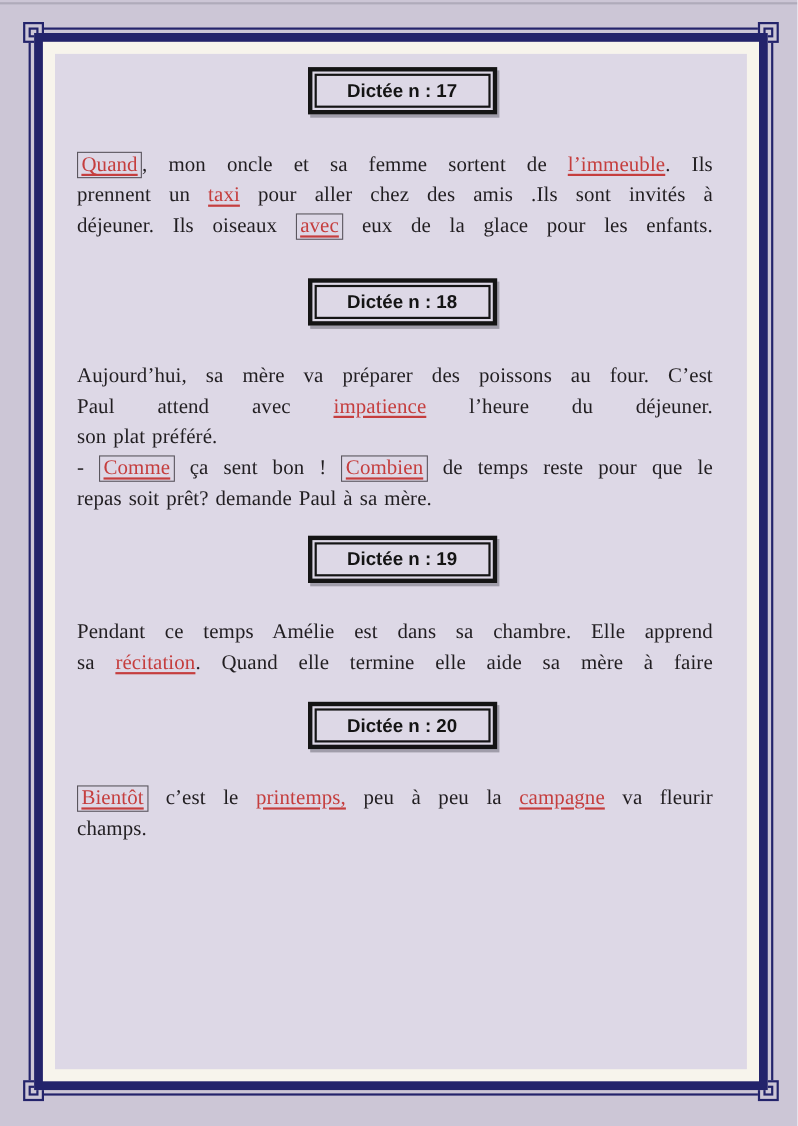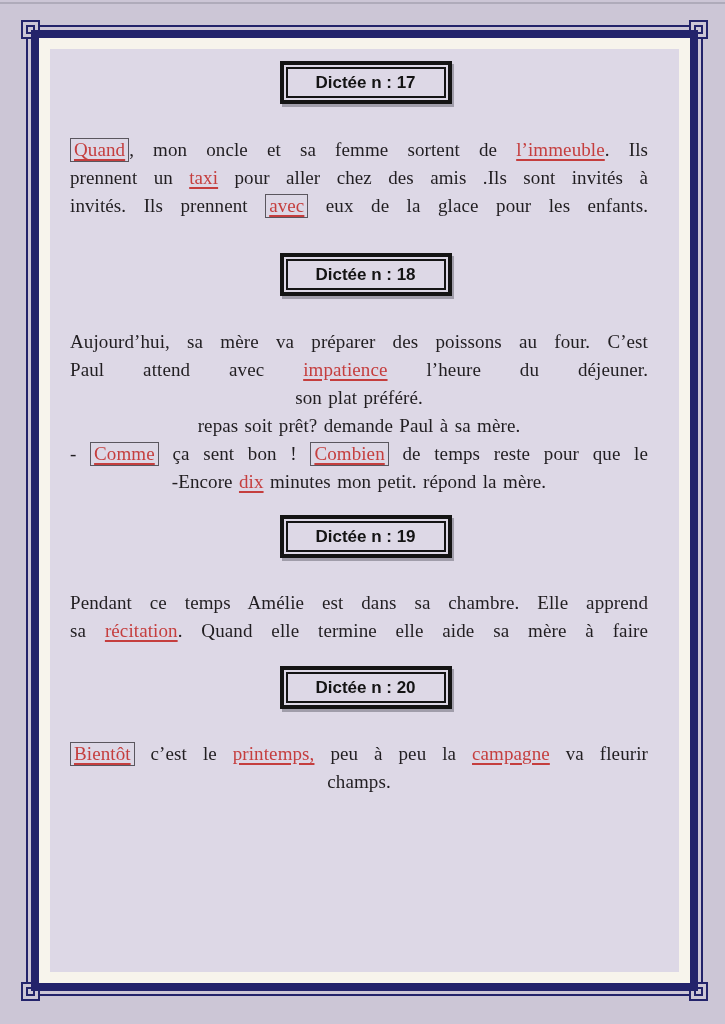--- a/index.html
+++ b/index.html
@@ -80,7 +80,7 @@
         <div class="para mt32">
             <div class="line j"><span class="run box">Quand</span><span class="run plain">, mon oncle et sa femme sortent de </span><span class="run under">l’immeuble</span><span class="run plain">. Ils</span></div>
             <div class="line j"><span class="run plain">prennent un </span><span class="run under">taxi</span><span class="run plain"> pour aller chez des amis .Ils sont invités à</span></div>
-            <div class="line j"><span class="run plain">invités. Ils prennent </span><span class="run box">avec</span><span class="run plain"> eux de la glace pour les enfants.</span></div>
+            <div class="line j"><span class="run plain">déjeuner. Ils oiseaux </span><span class="run box">avec</span><span class="run plain"> eux de la glace pour les enfants.</span></div>
           </div>
 
         <div class="dictee-box mt33">

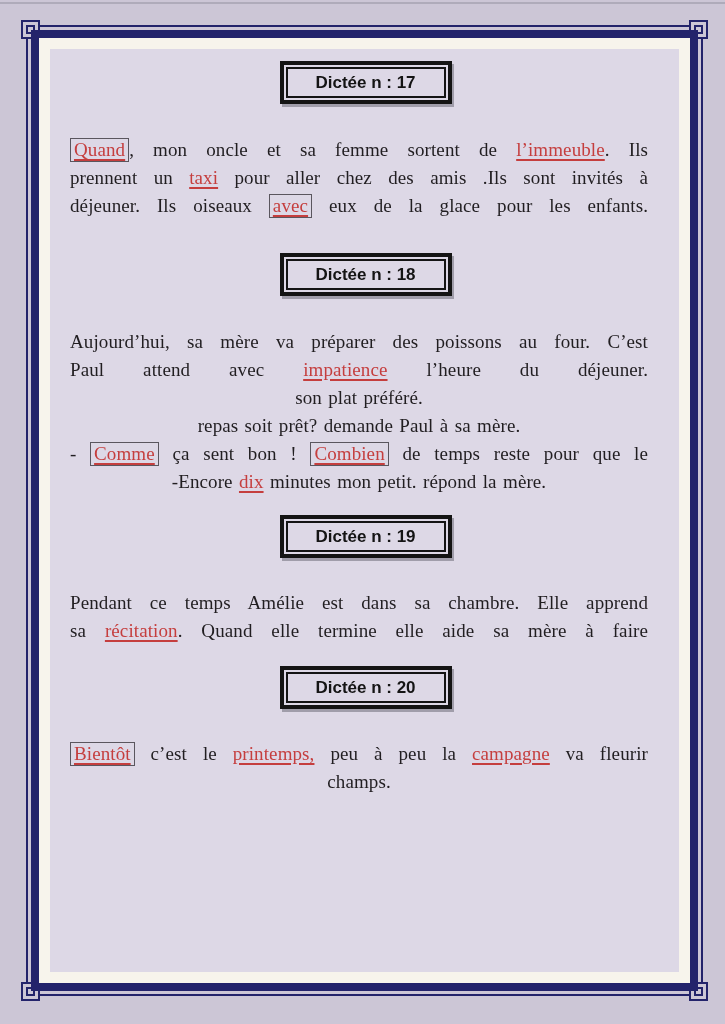--- a/index.html
+++ b/index.html
@@ -46,7 +46,7 @@
     width:578px;font-size:19px;font-weight:normal;color:var(--text-black);
     word-spacing:1.5px;letter-spacing:.1px;
   }
-  .line{height:28px;line-height:28px;text-align:center;white-space:nowrap;}
+  .line{height:28px;line-height:28px;text-align:left;white-space:nowrap;}
   .line.j{white-space:normal;text-align:justify;text-align-last:justify;}
   .run{white-space:inherit;}
   .run.under,.run.box{

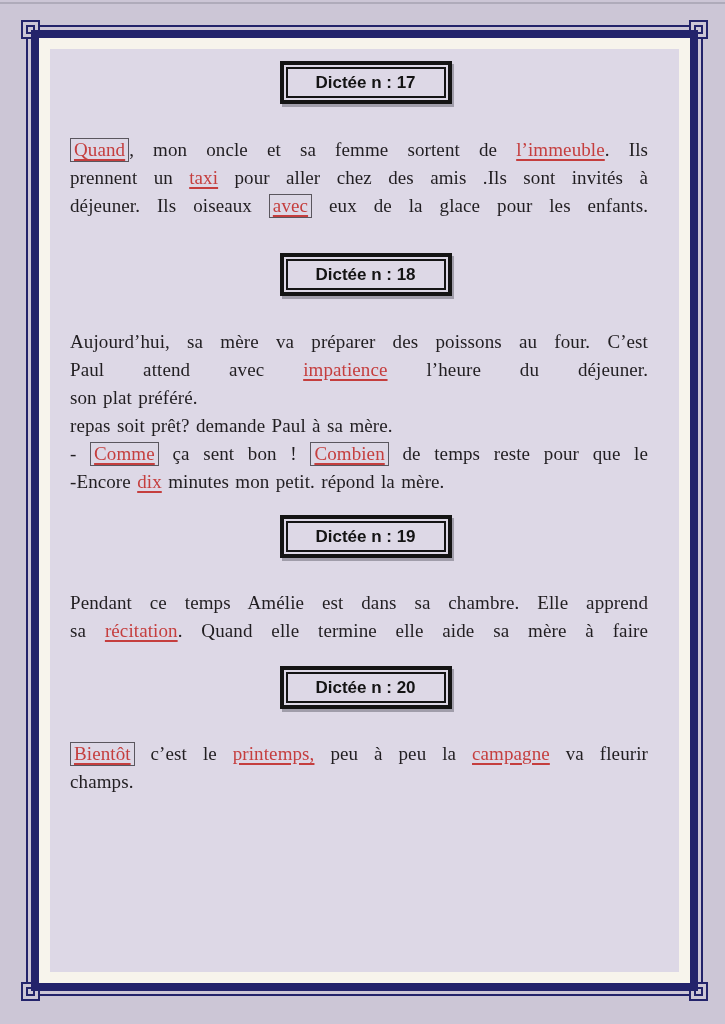--- a/index.html
+++ b/index.html
@@ -90,8 +90,8 @@
             <div class="line j"><span class="run plain">Aujourd’hui, sa mère va préparer des poissons au four. C’est</span></div>
             <div class="line j"><span class="run plain">Paul attend avec </span><span class="run under">impatience</span><span class="run plain"> l’heure du déjeuner.</span></div>
             <div class="line"><span class="run plain">son plat préféré.</span></div>
+            <div class="line j"><span class="run plain">- </span><span class="run box">Comme</span><span class="run plain"> ça sent bon ! </span><span class="run box">Combien</span><span class="run plain"> de temps reste pour que le</span></div>
             <div class="line"><span class="run plain">repas soit prêt? demande Paul à sa mère.</span></div>
-            <div class="line j"><span class="run plain">- </span><span class="run box">Comme</span><span class="run plain"> ça sent bon ! </span><span class="run box">Combien</span><span class="run plain"> de temps reste pour que le</span></div>
             <div class="line"><span class="run plain">-Encore </span><span class="run under">dix</span><span class="run plain"> minutes mon petit. répond la mère.</span></div>
           </div>
 

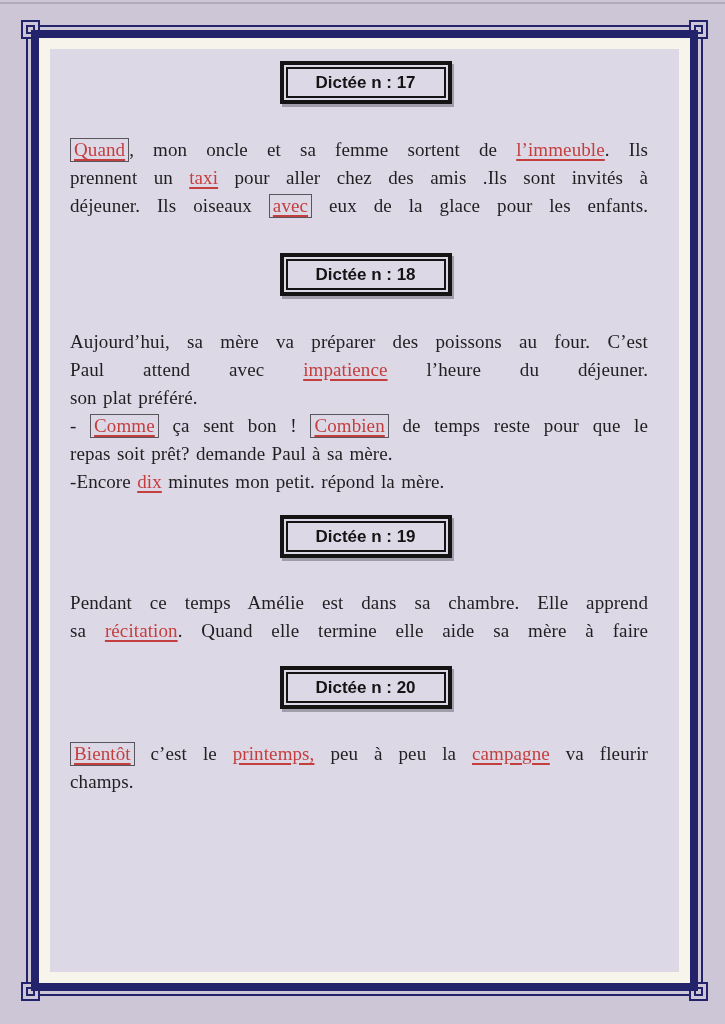--- a/index.html
+++ b/index.html
@@ -92,7 +92,6 @@
             <div class="line"><span class="run plain">son plat préféré.</span></div>
             <div class="line j"><span class="run plain">- </span><span class="run box">Comme</span><span class="run plain"> ça sent bon ! </span><span class="run box">Combien</span><span class="run plain"> de temps reste pour que le</span></div>
             <div class="line"><span class="run plain">repas soit prêt? demande Paul à sa mère.</span></div>
-            <div class="line"><span class="run plain">-Encore </span><span class="run under">dix</span><span class="run plain"> minutes mon petit. répond la mère.</span></div>
           </div>
 
         <div class="dictee-box mt19">

